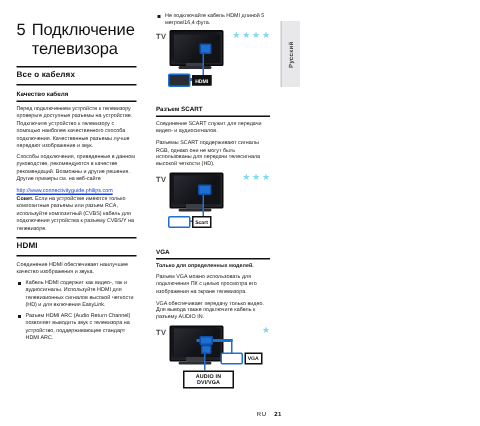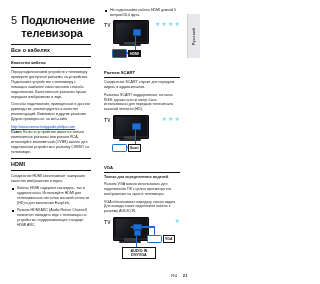--- a/index.html
+++ b/index.html
@@ -30,7 +30,7 @@
     font-size:11px;line-height:12px;font-weight:400;color:#111;
   }
   .chapter-title{
-    font-size:11px;line-height:12.5px;font-weight:700;color:#111;
+    font-size:11px;line-height:12.5px;font-weight:400;color:#111;
     letter-spacing:-0.1px;
   }
 

